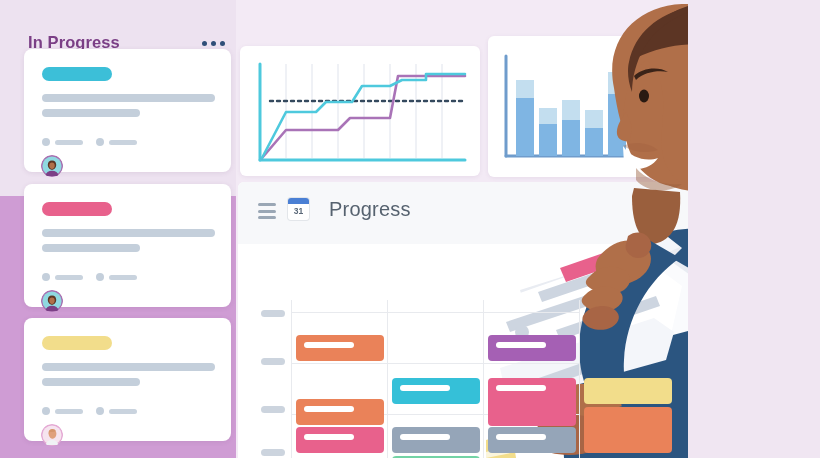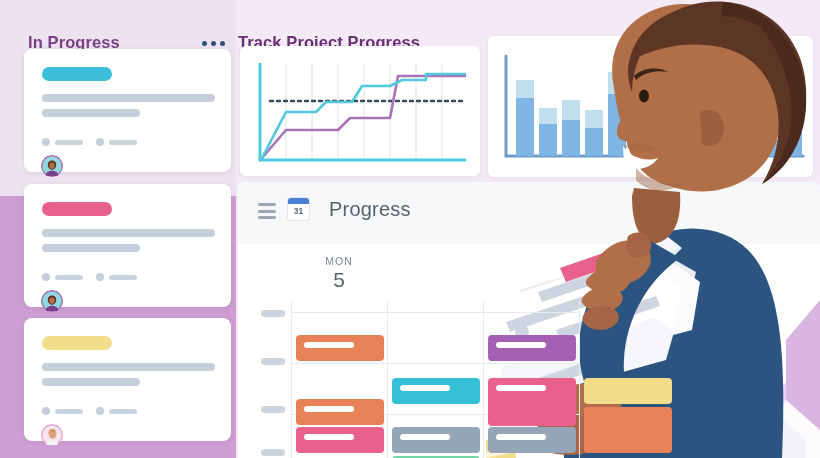--- a/index.html
+++ b/index.html
@@ -9,7 +9,7 @@
     background: #f0e6f2;
     position: relative;
   }
-  #stage { position: absolute; inset: 0; width: 820px; height: 458px; overflow: hidden; background: #fef9c3; }
+  #stage { position: absolute; inset: 0; width: 688px; height: 458px; overflow: hidden; background: #fef9c3; }
 
   
   .bg-light   { position:absolute; left:0; top:0; width:820px; height:458px; background:#ede2f0; }

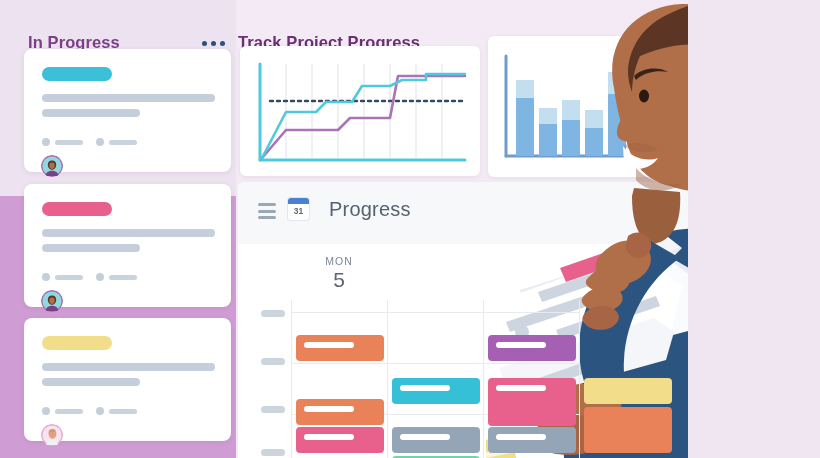--- a/index.html
+++ b/index.html
@@ -90,7 +90,6 @@
         <i></i>
         <i></i>
       </div>
-    <div class="hdr-title2">Track Project Progress</div>
   </div>
 
   <div class="card" id="card0" style="top:49px;height:123px;">

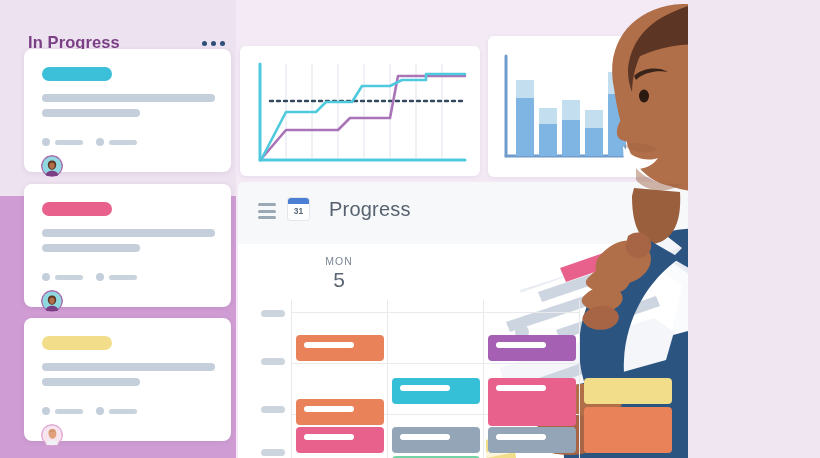--- a/index.html
+++ b/index.html
@@ -235,10 +235,6 @@
 
   <div class="cal-title" style="z-index:6">Progress</div>
 
-  <div class="day-hdr" style="left:304px;top:255px;z-index:6">
-    <div class="day-name">MON</div>
-    <div class="day-num">5</div>
-  </div>
 
   <div class="vline" style="left:291px;top:300px;height:158px;z-index:4"></div>
   <div class="vline" style="left:387px;top:300px;height:158px;z-index:4"></div>

